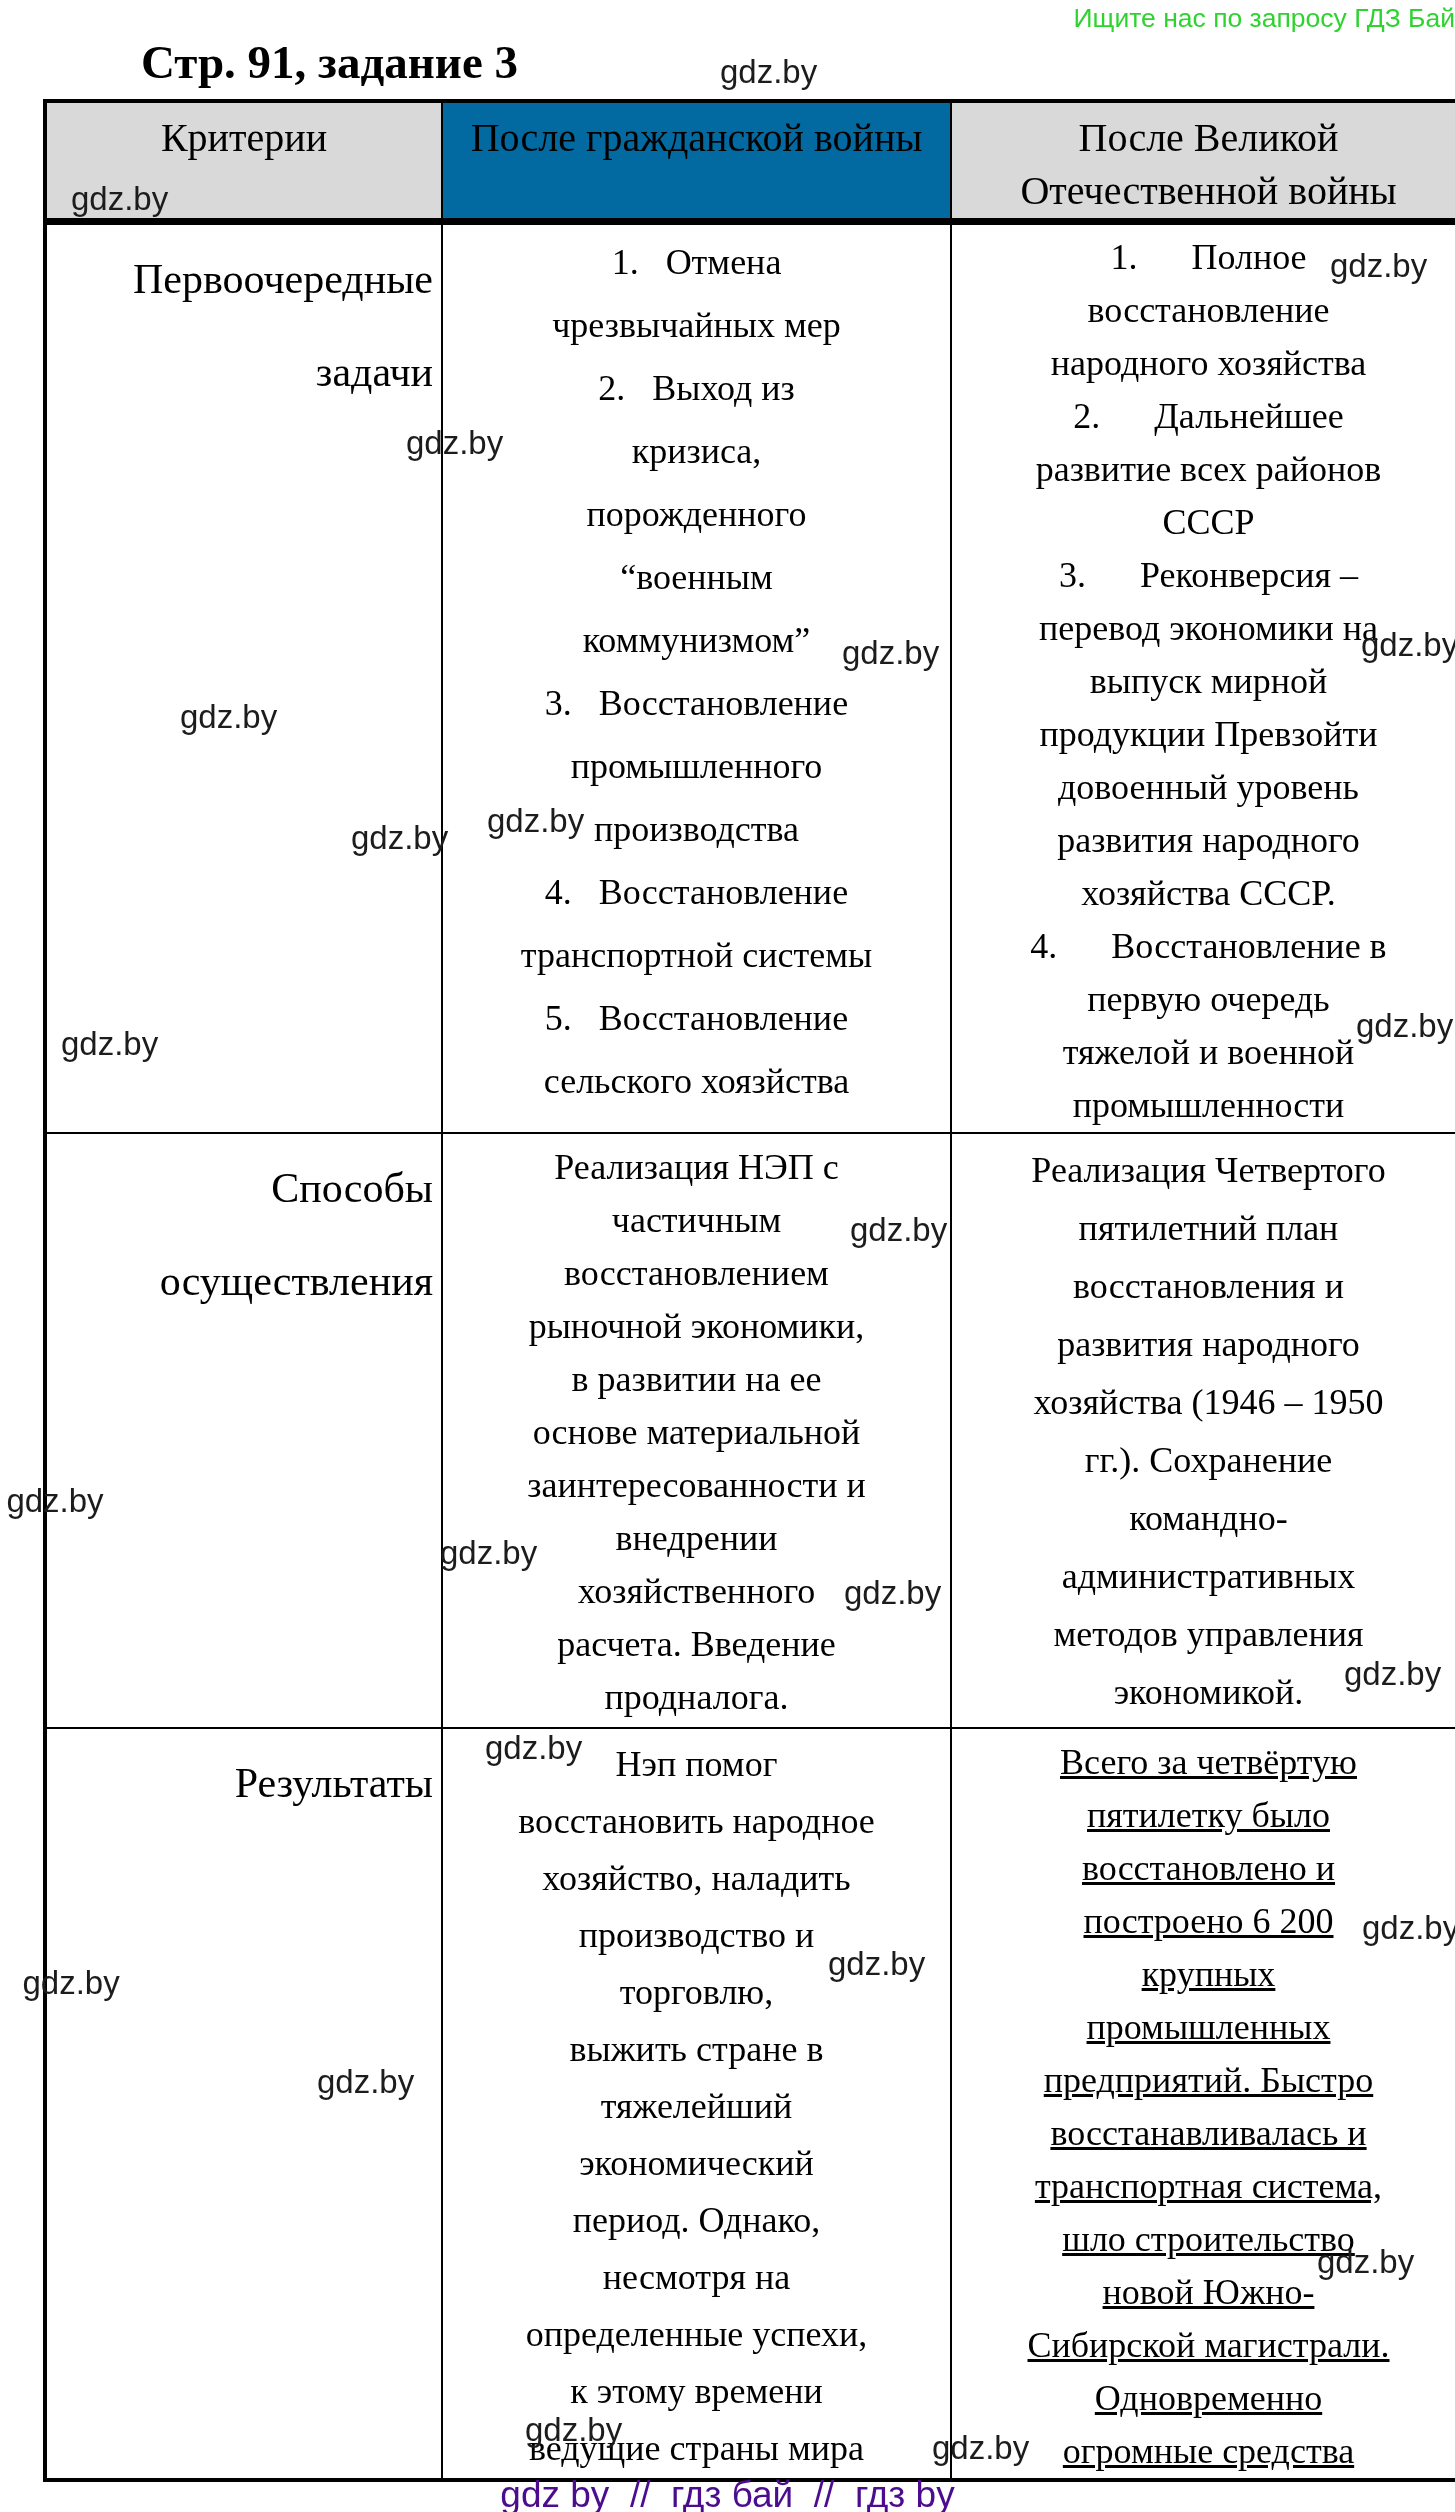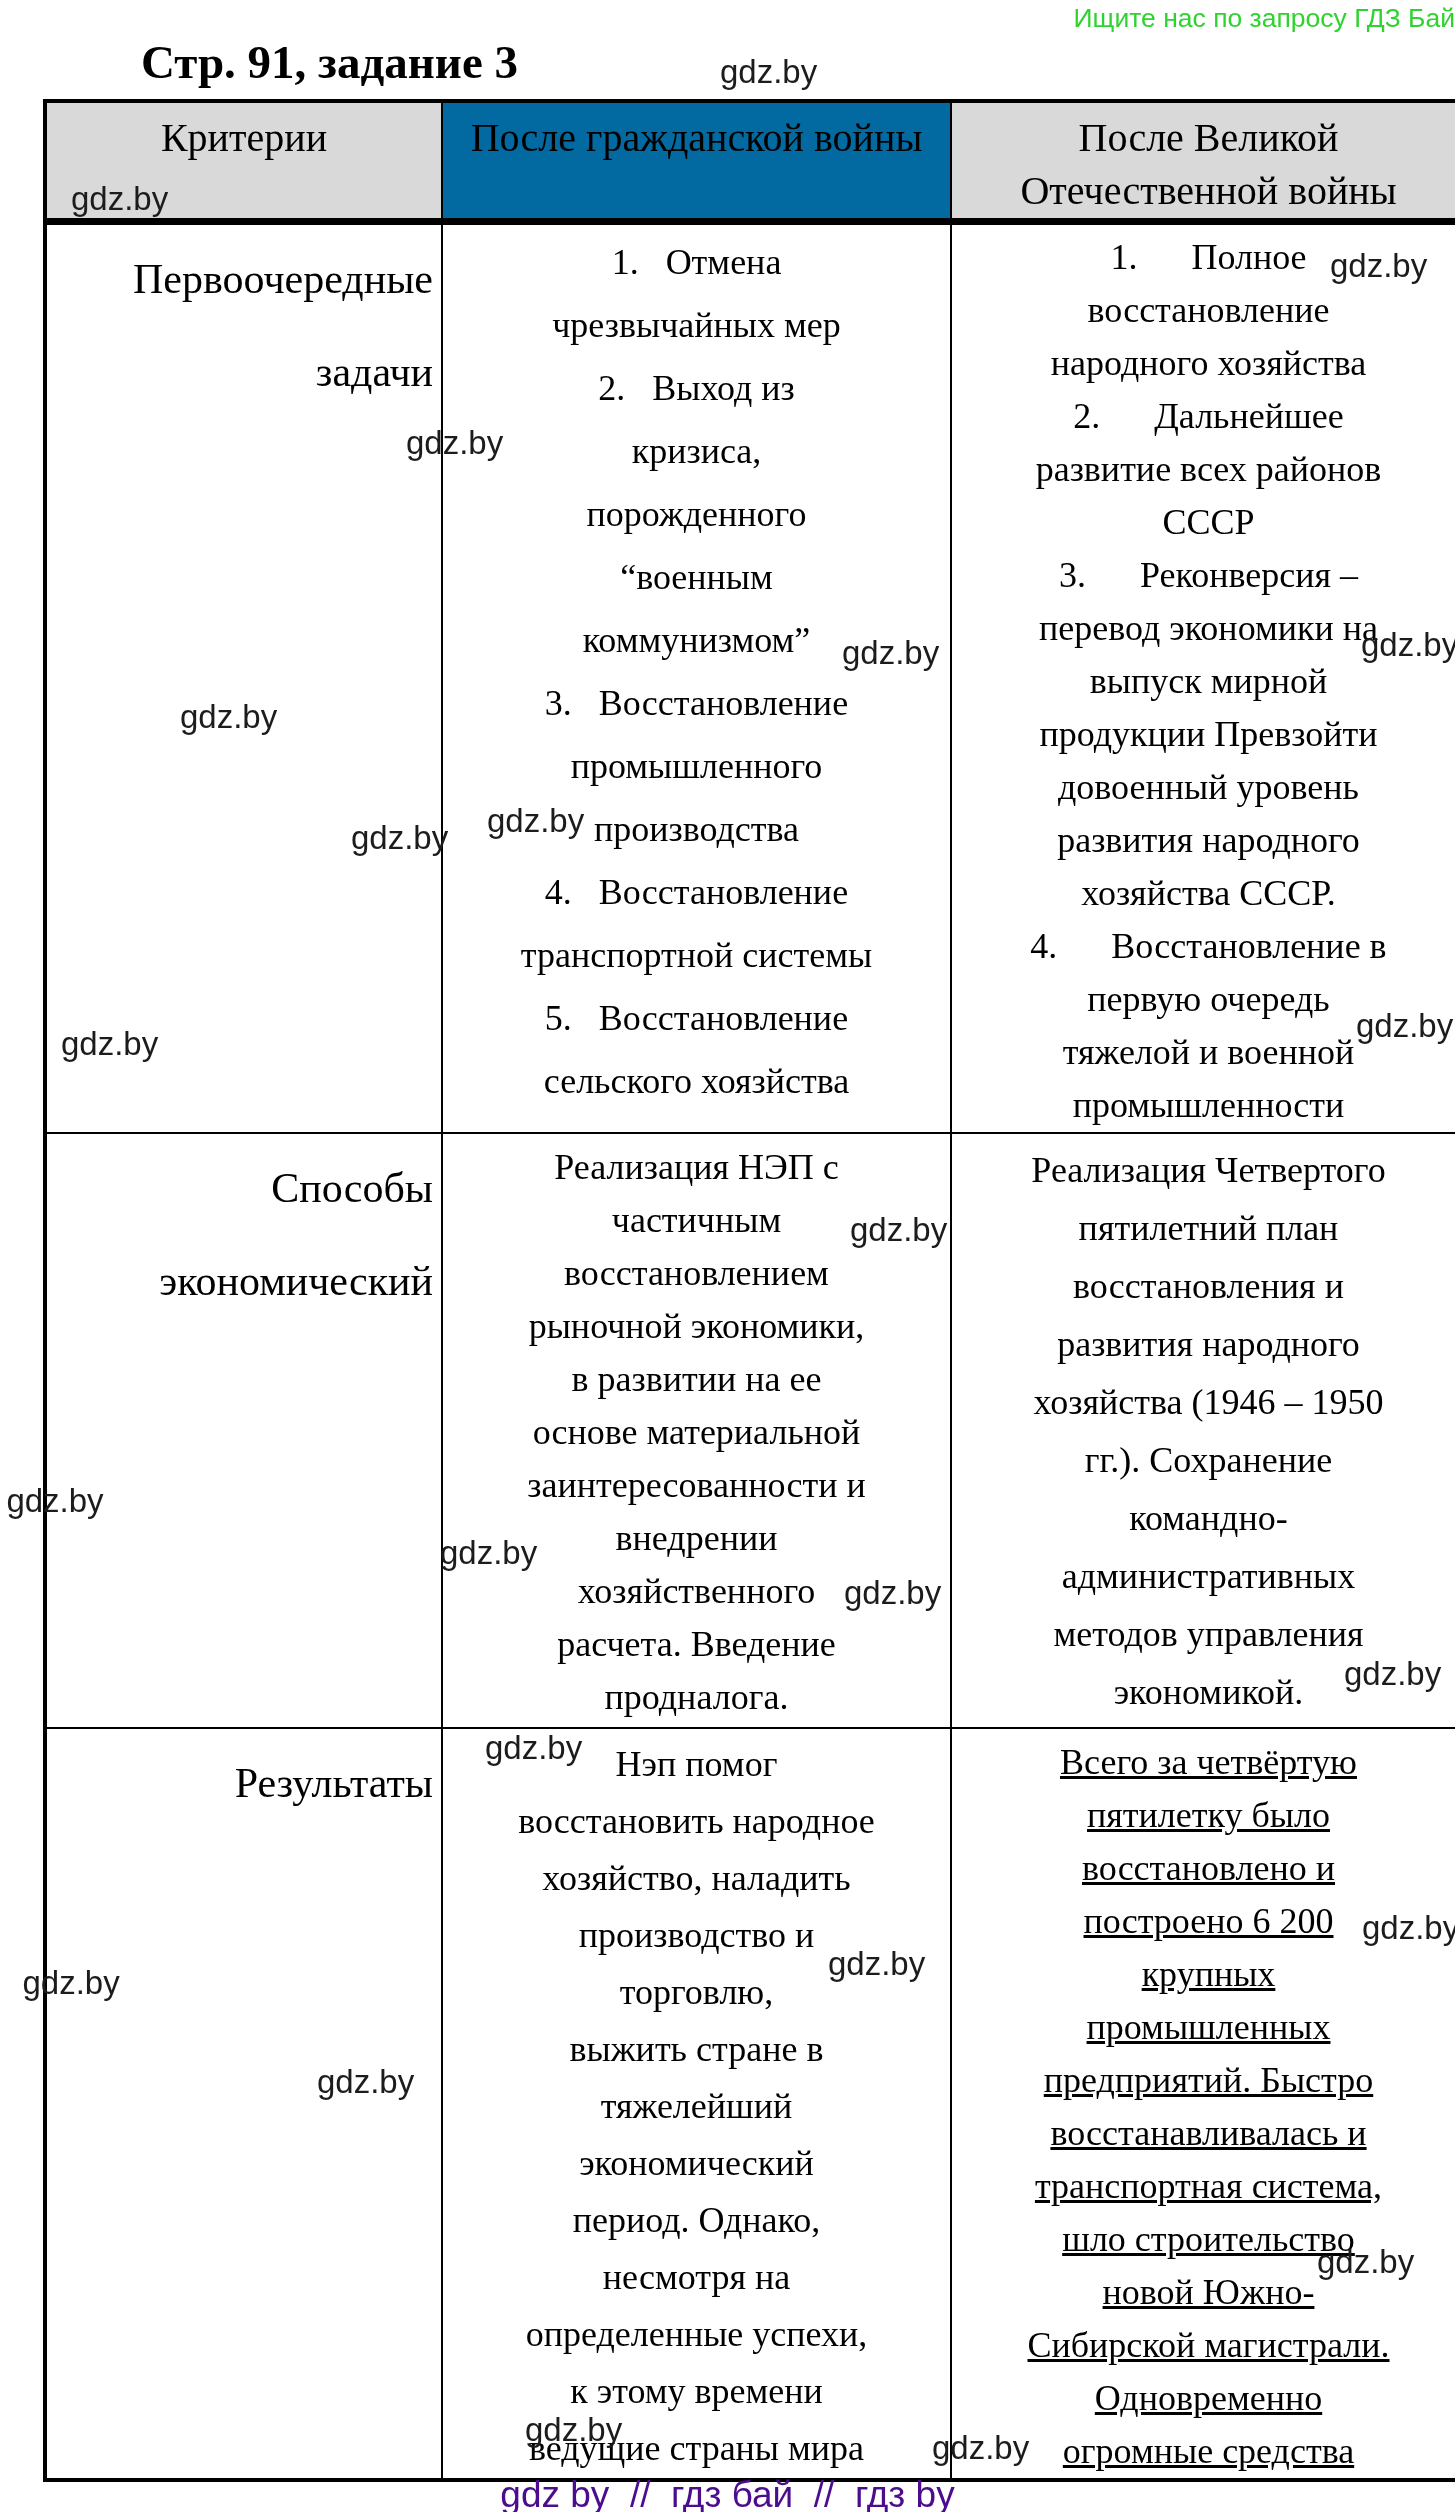--- a/index.html
+++ b/index.html
@@ -143,7 +143,7 @@
     </tr>
     <tr class="r2">
       <td class="crit">Способы
-экономический</td>
+осуществления</td>
       <td class="body c2x">Реализация НЭП с
 частичным
 восстановлением

